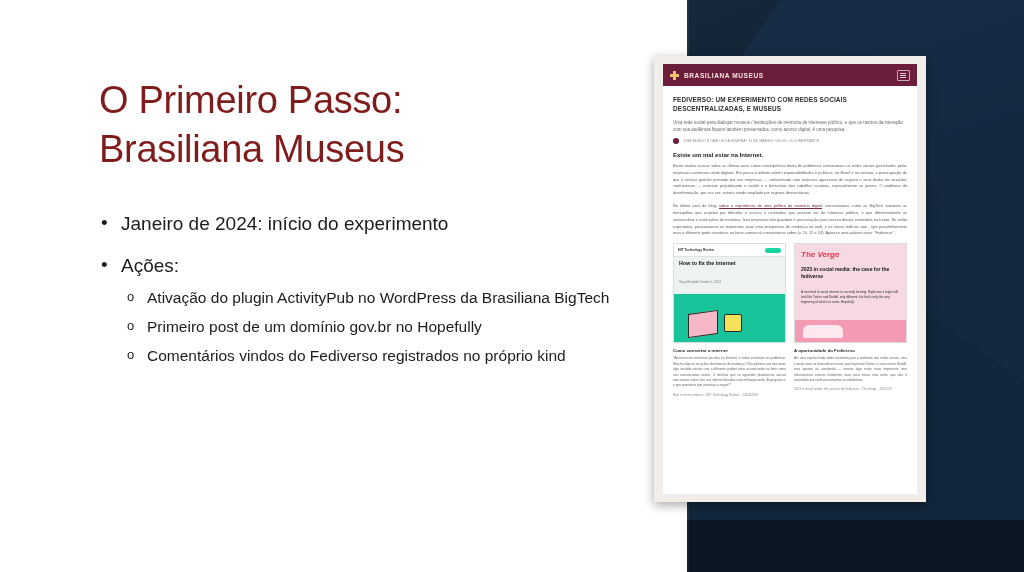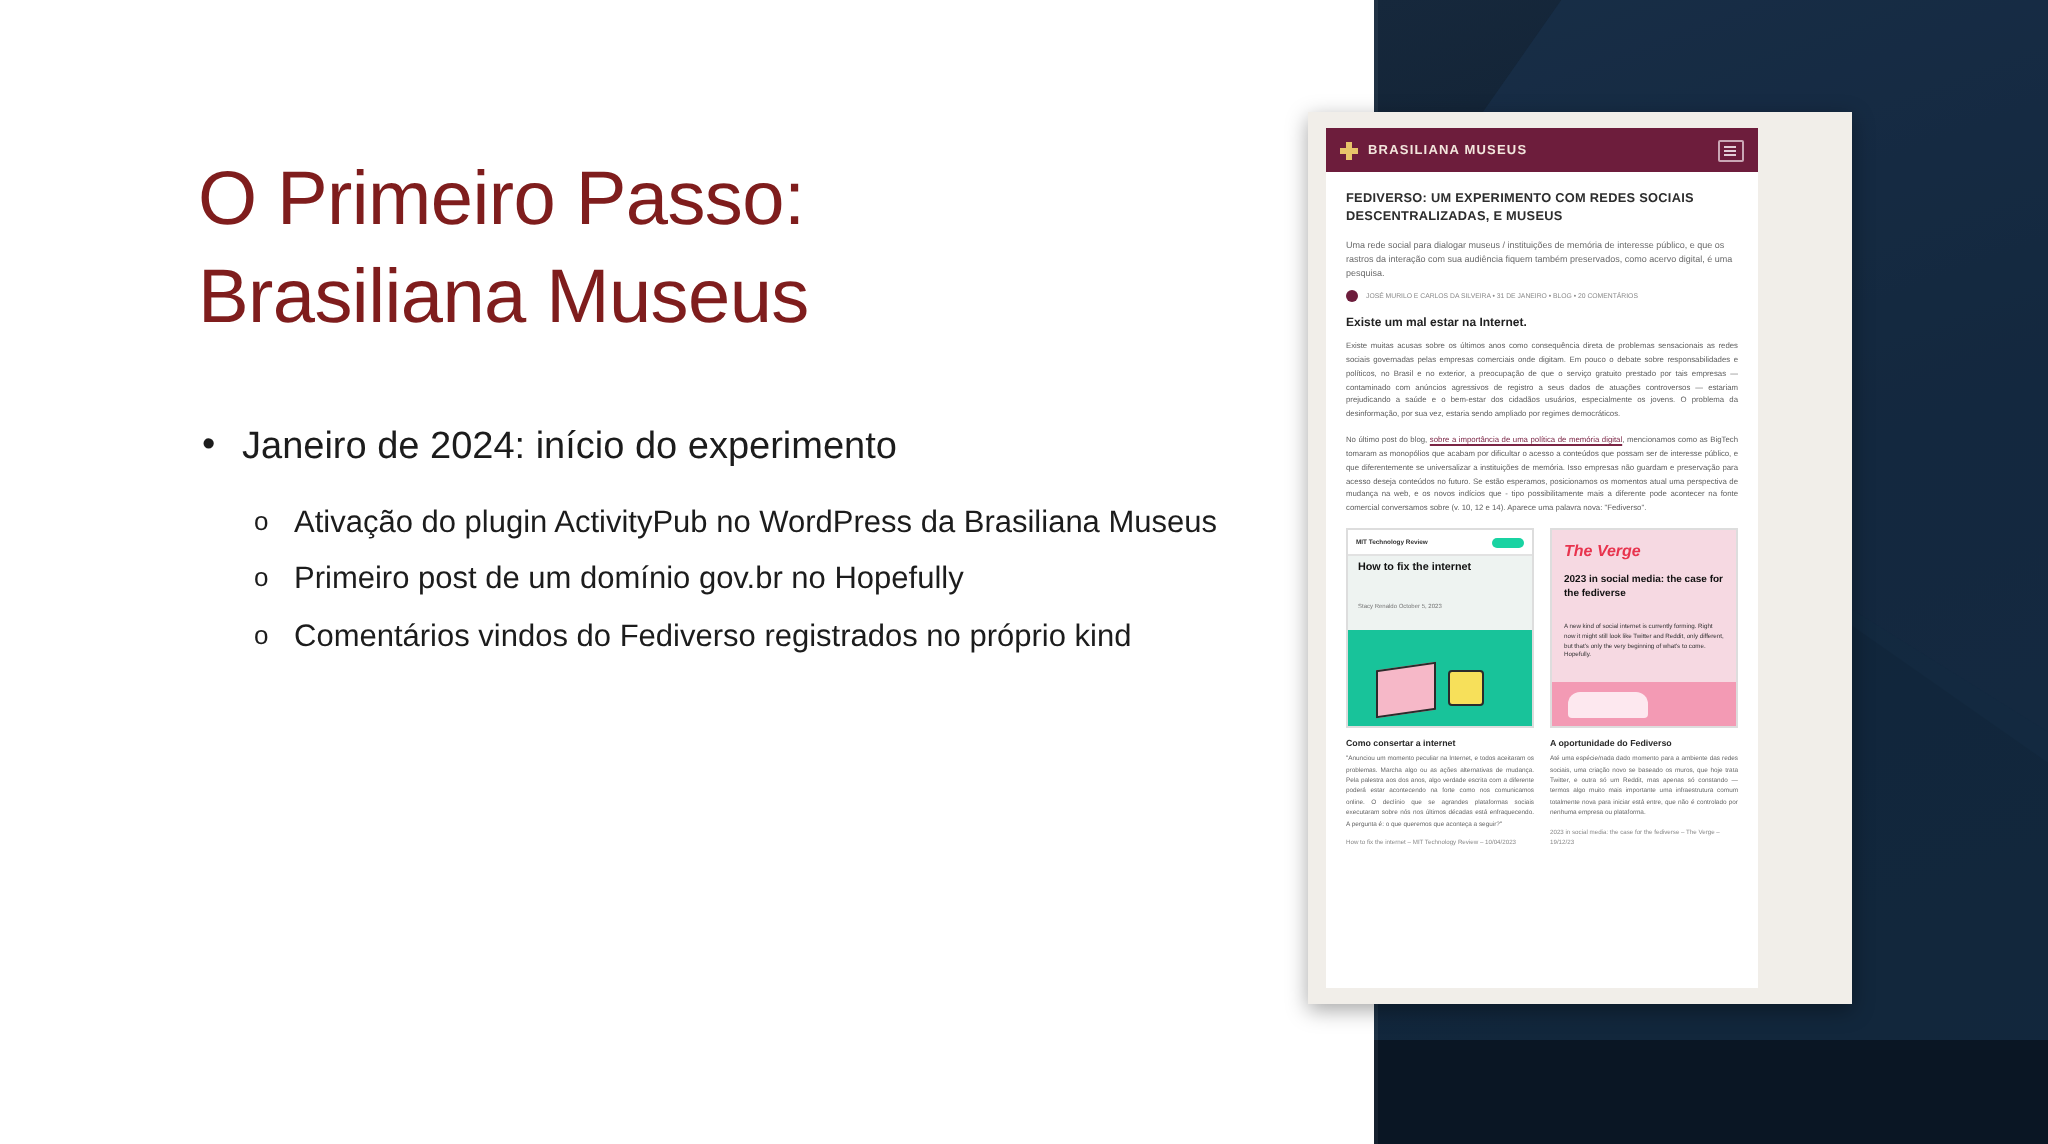--- a/index.html
+++ b/index.html
@@ -349,6 +349,7 @@
 
   <div class="body">
     <div class="b1">Janeiro de 2024: início do experimento</div>
+    <div class="b1 tight">Ações:</div>
     <div class="b2">Ativação do plugin ActivityPub no WordPress da Brasiliana Museus</div>
     <div class="b2">Primeiro post de um domínio gov.br no Hopefully</div>
     <div class="b2">Comentários vindos do Fediverso registrados no próprio kind</div>

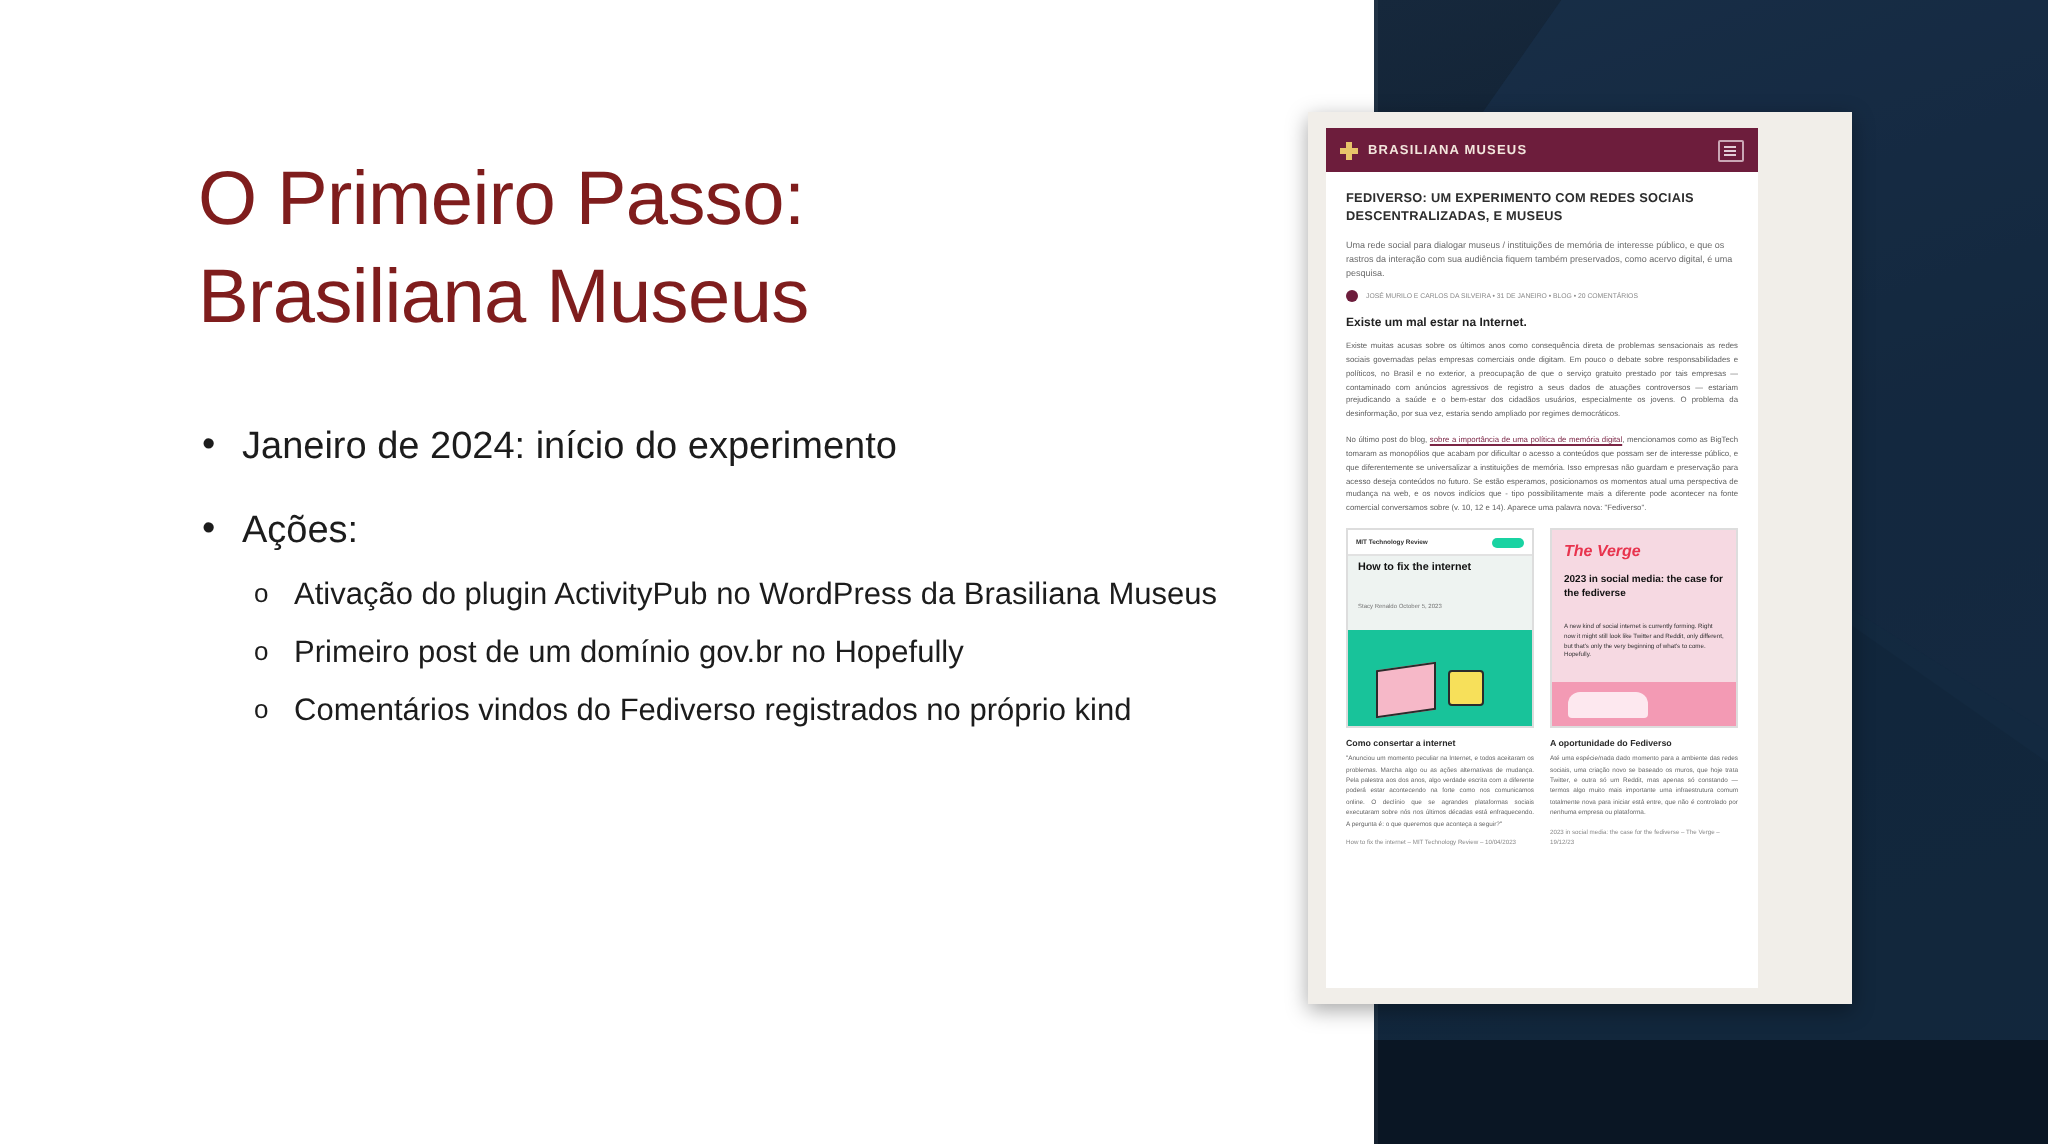--- a/index.html
+++ b/index.html
@@ -139,7 +139,7 @@
     position: absolute;
     left: 9px;
     top: 8px;
-    width: 216px;
+    width: 254px;
     height: 430px;
     background: #ffffff;
     overflow: hidden;

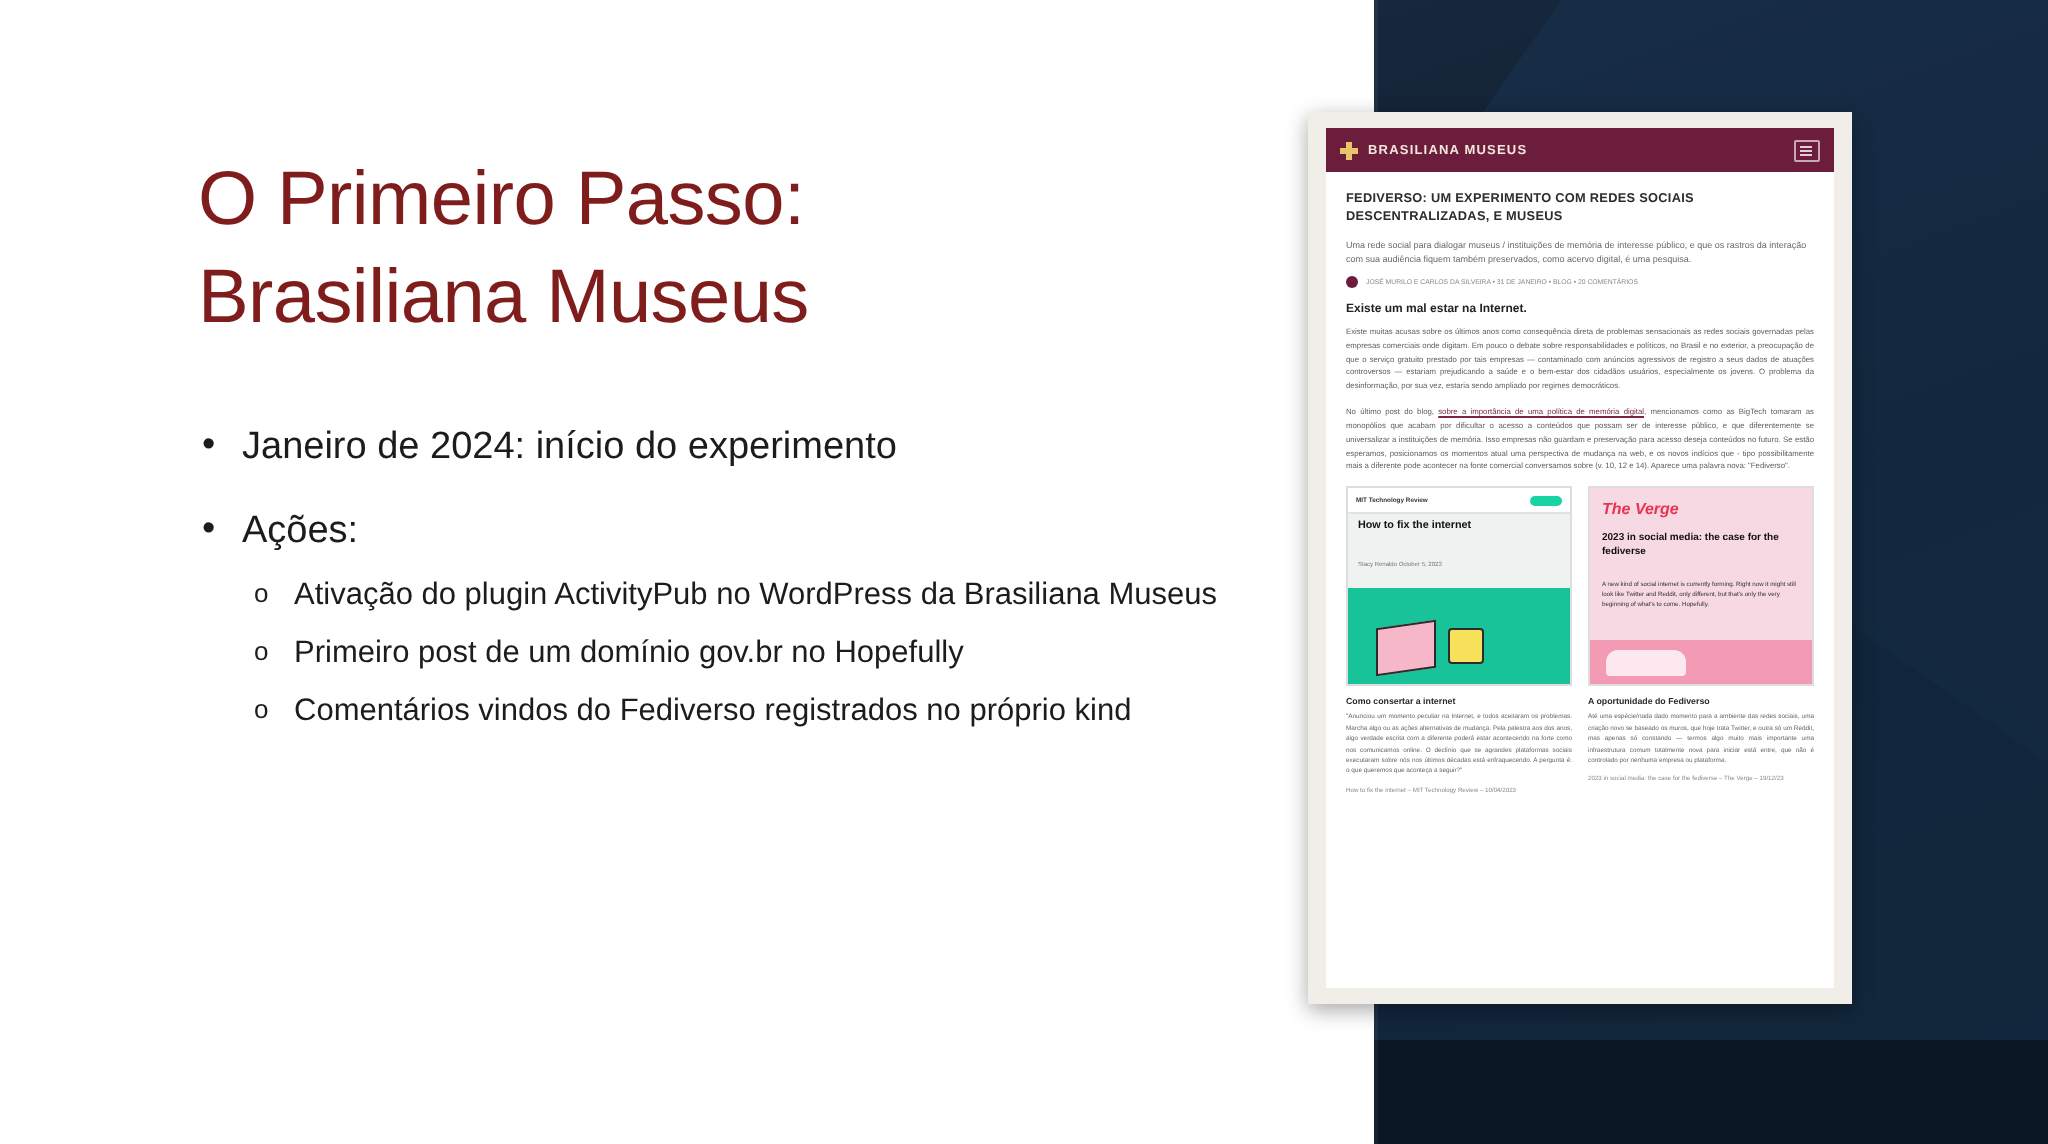--- a/index.html
+++ b/index.html
@@ -350,7 +350,7 @@
   <div class="body">
     <div class="b1">Janeiro de 2024: início do experimento</div>
     <div class="b1 tight">Ações:</div>
-    <div class="b2">Ativação do plugin ActivityPub no WordPress da Brasiliana Museus</div>
+    <div class="b2">Ativação do plugin ActivityPub no WordPress da Brasiliana BigTech</div>
     <div class="b2">Primeiro post de um domínio gov.br no Hopefully</div>
     <div class="b2">Comentários vindos do Fediverso registrados no próprio kind</div>
   </div>

